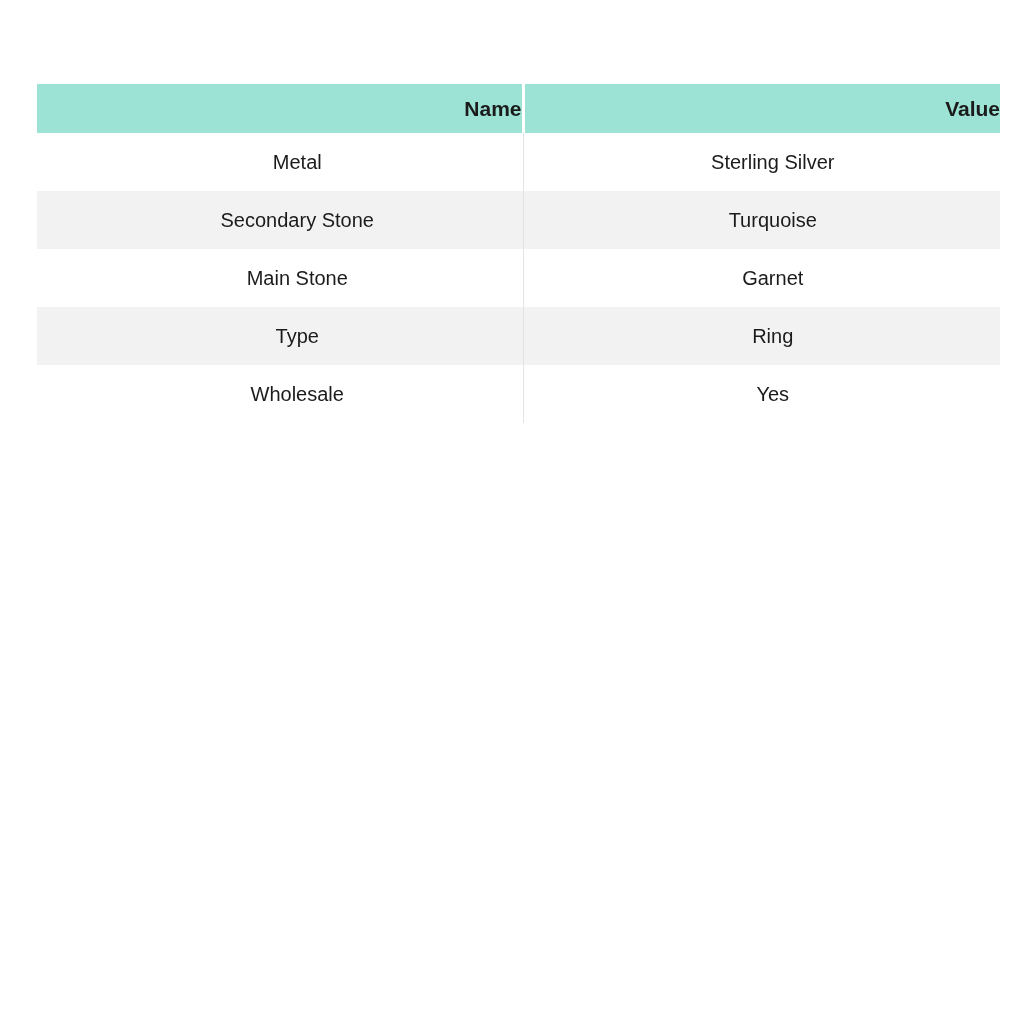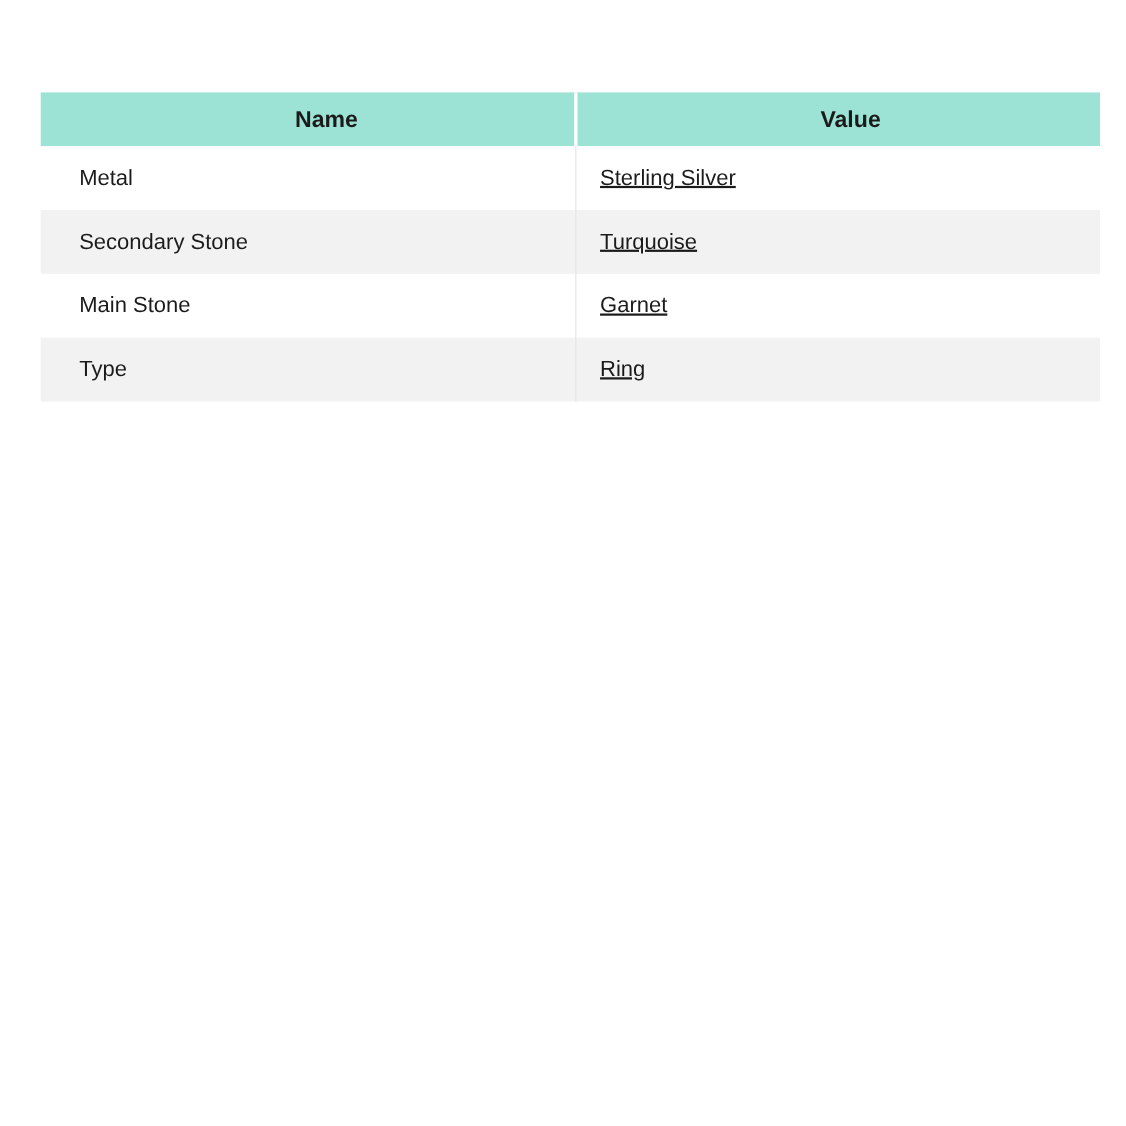--- a/index.html
+++ b/index.html
@@ -32,7 +32,7 @@
   thead th{
     background:var(--header-bg);
     height:49px;
-    text-align:center;
+    text-align:right;
     font-weight:600;
     font-size:21px;
     vertical-align:middle;

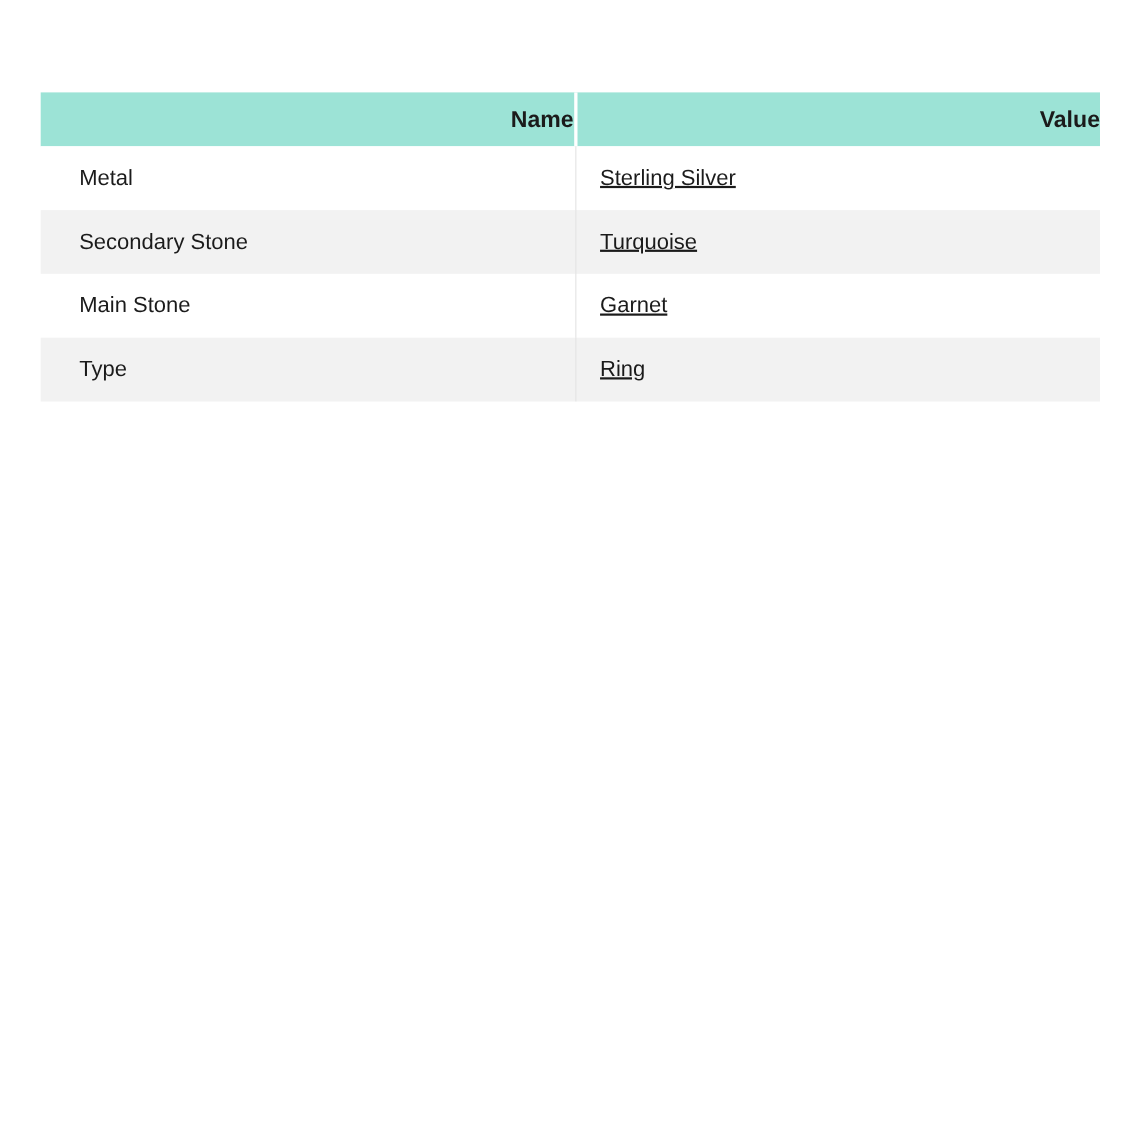--- a/index.html
+++ b/index.html
@@ -48,6 +48,7 @@
     vertical-align:middle;
     padding:0;
     font-weight:400;
+    text-align:center;
   }
   tbody td.cell-name{padding-left:35px;}
   tbody td.cell-value{

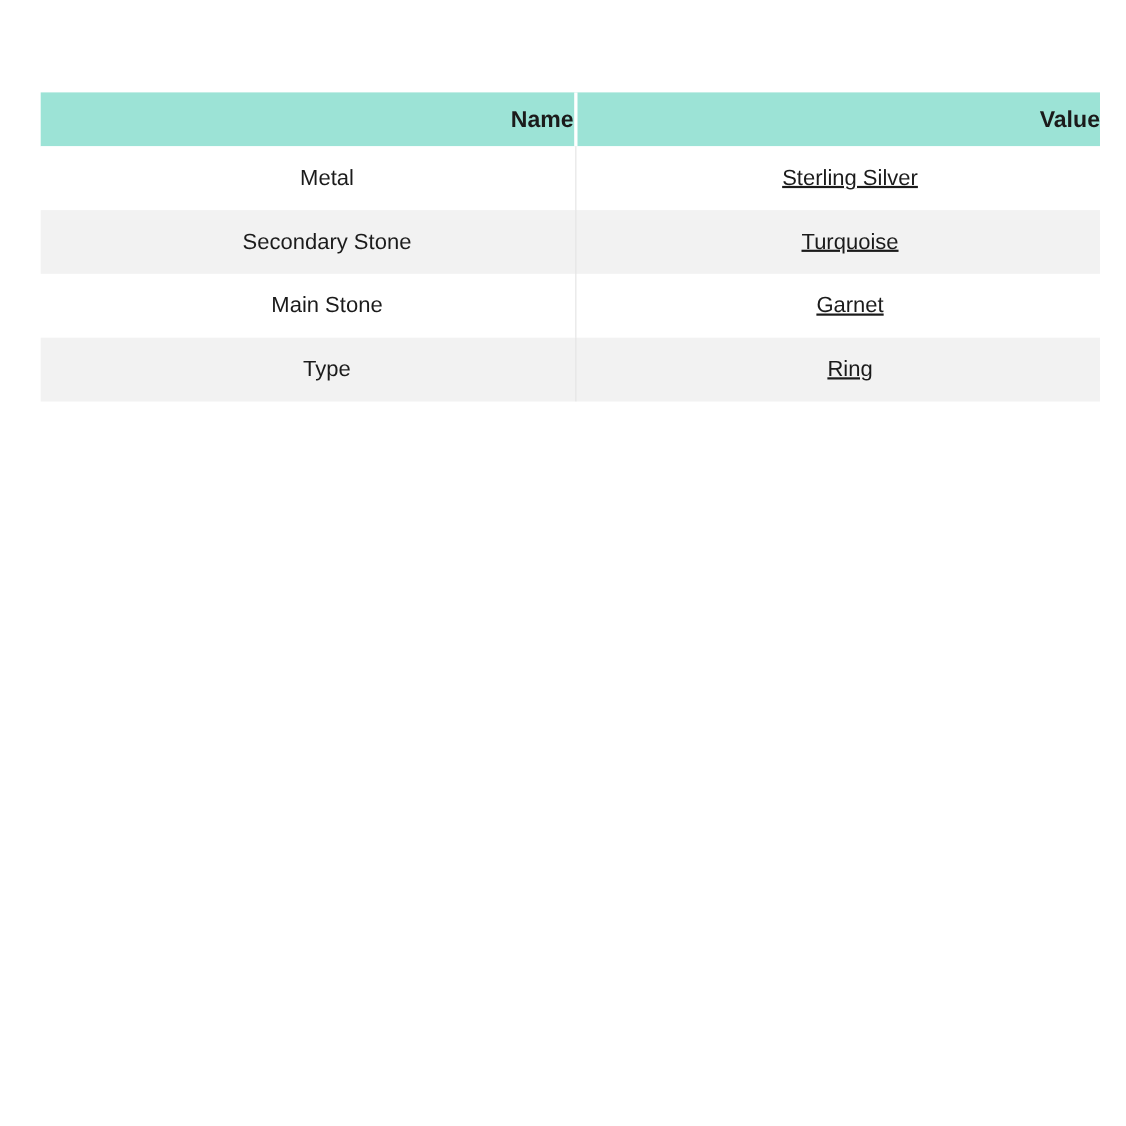--- a/index.html
+++ b/index.html
@@ -54,7 +54,6 @@
   tbody td.cell-value{
     padding-left:22px;
     border-left:1px solid var(--divider);
-    text-decoration:underline;
   }
   tbody tr{background:var(--row-bg);}
   tbody tr:nth-child(even){background:var(--row-alt-bg);}

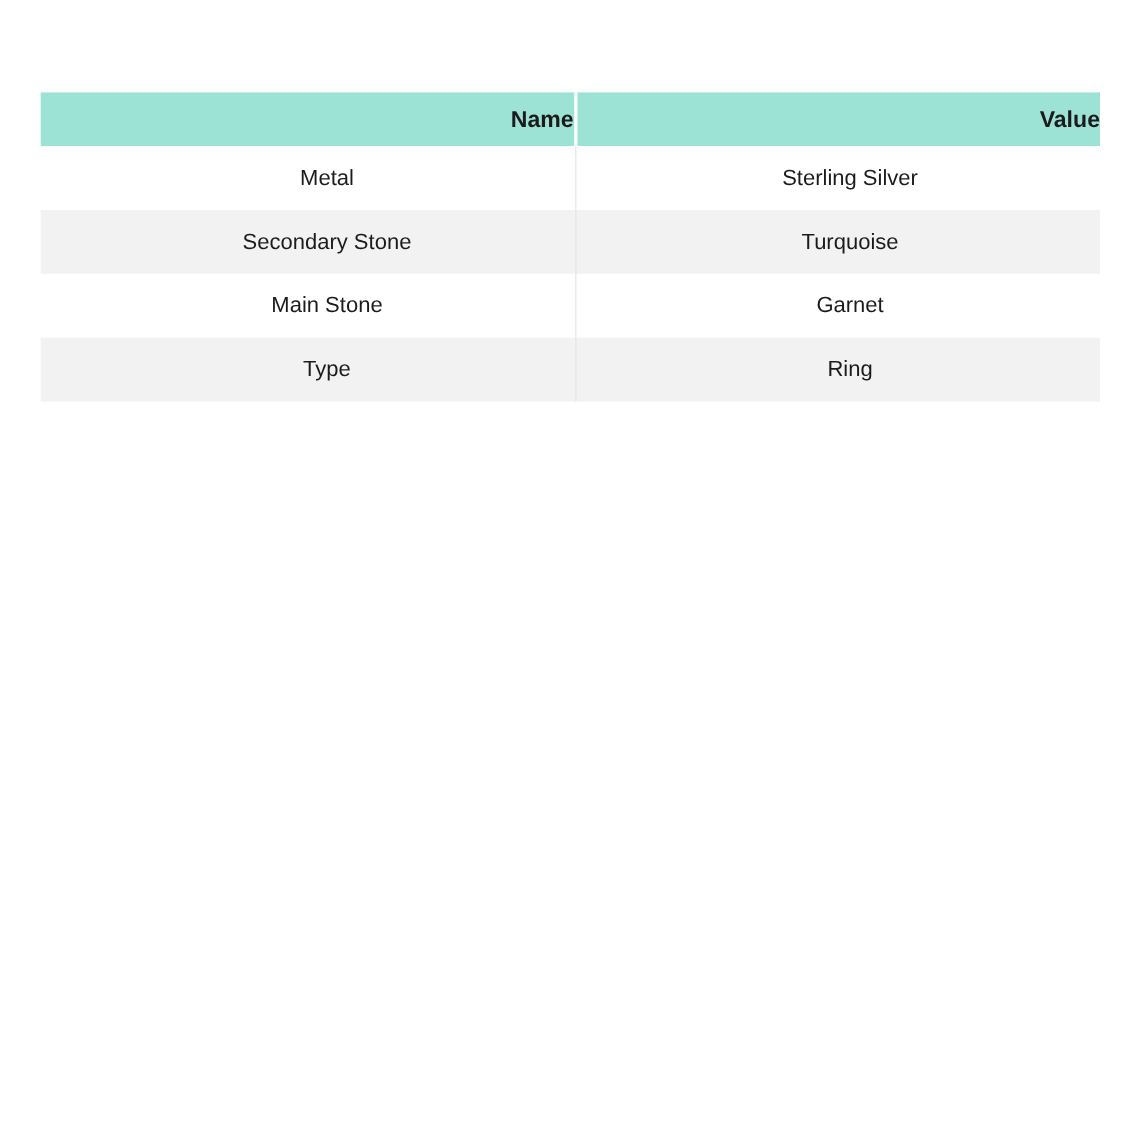--- a/index.html
+++ b/index.html
@@ -89,6 +89,10 @@
     <td class="cell-name">Type</td>
     <td class="cell-value">Ring</td>
   </tr>
+      <tr>
+    <td class="cell-name">Wholesale</td>
+    <td class="cell-value">Yes</td>
+  </tr>
     </tbody>
 </table>
 

